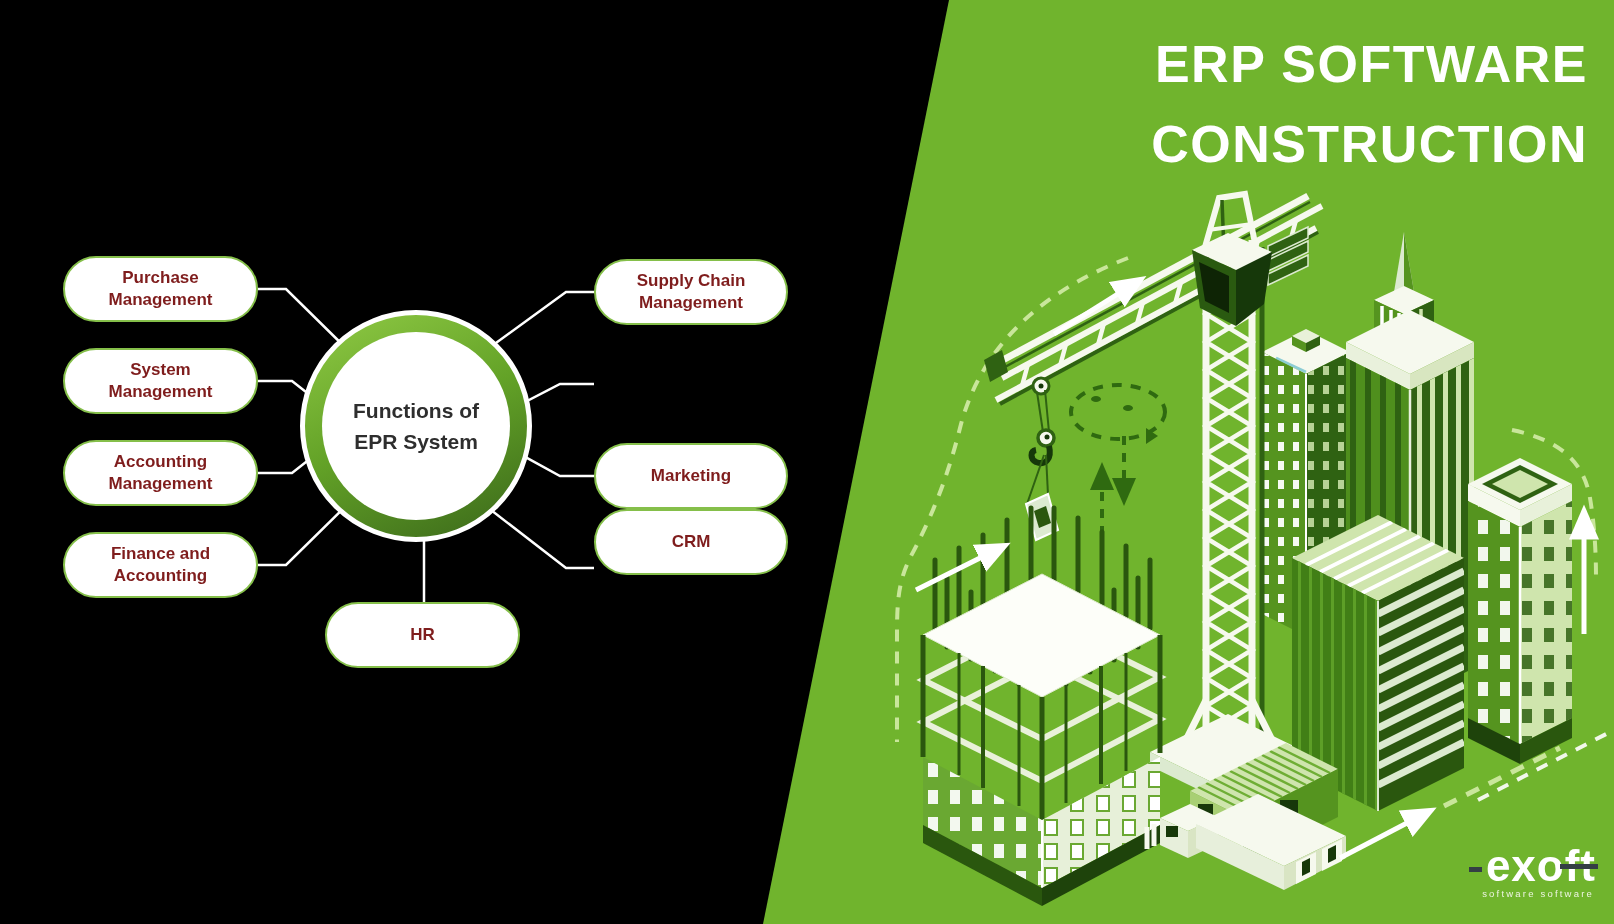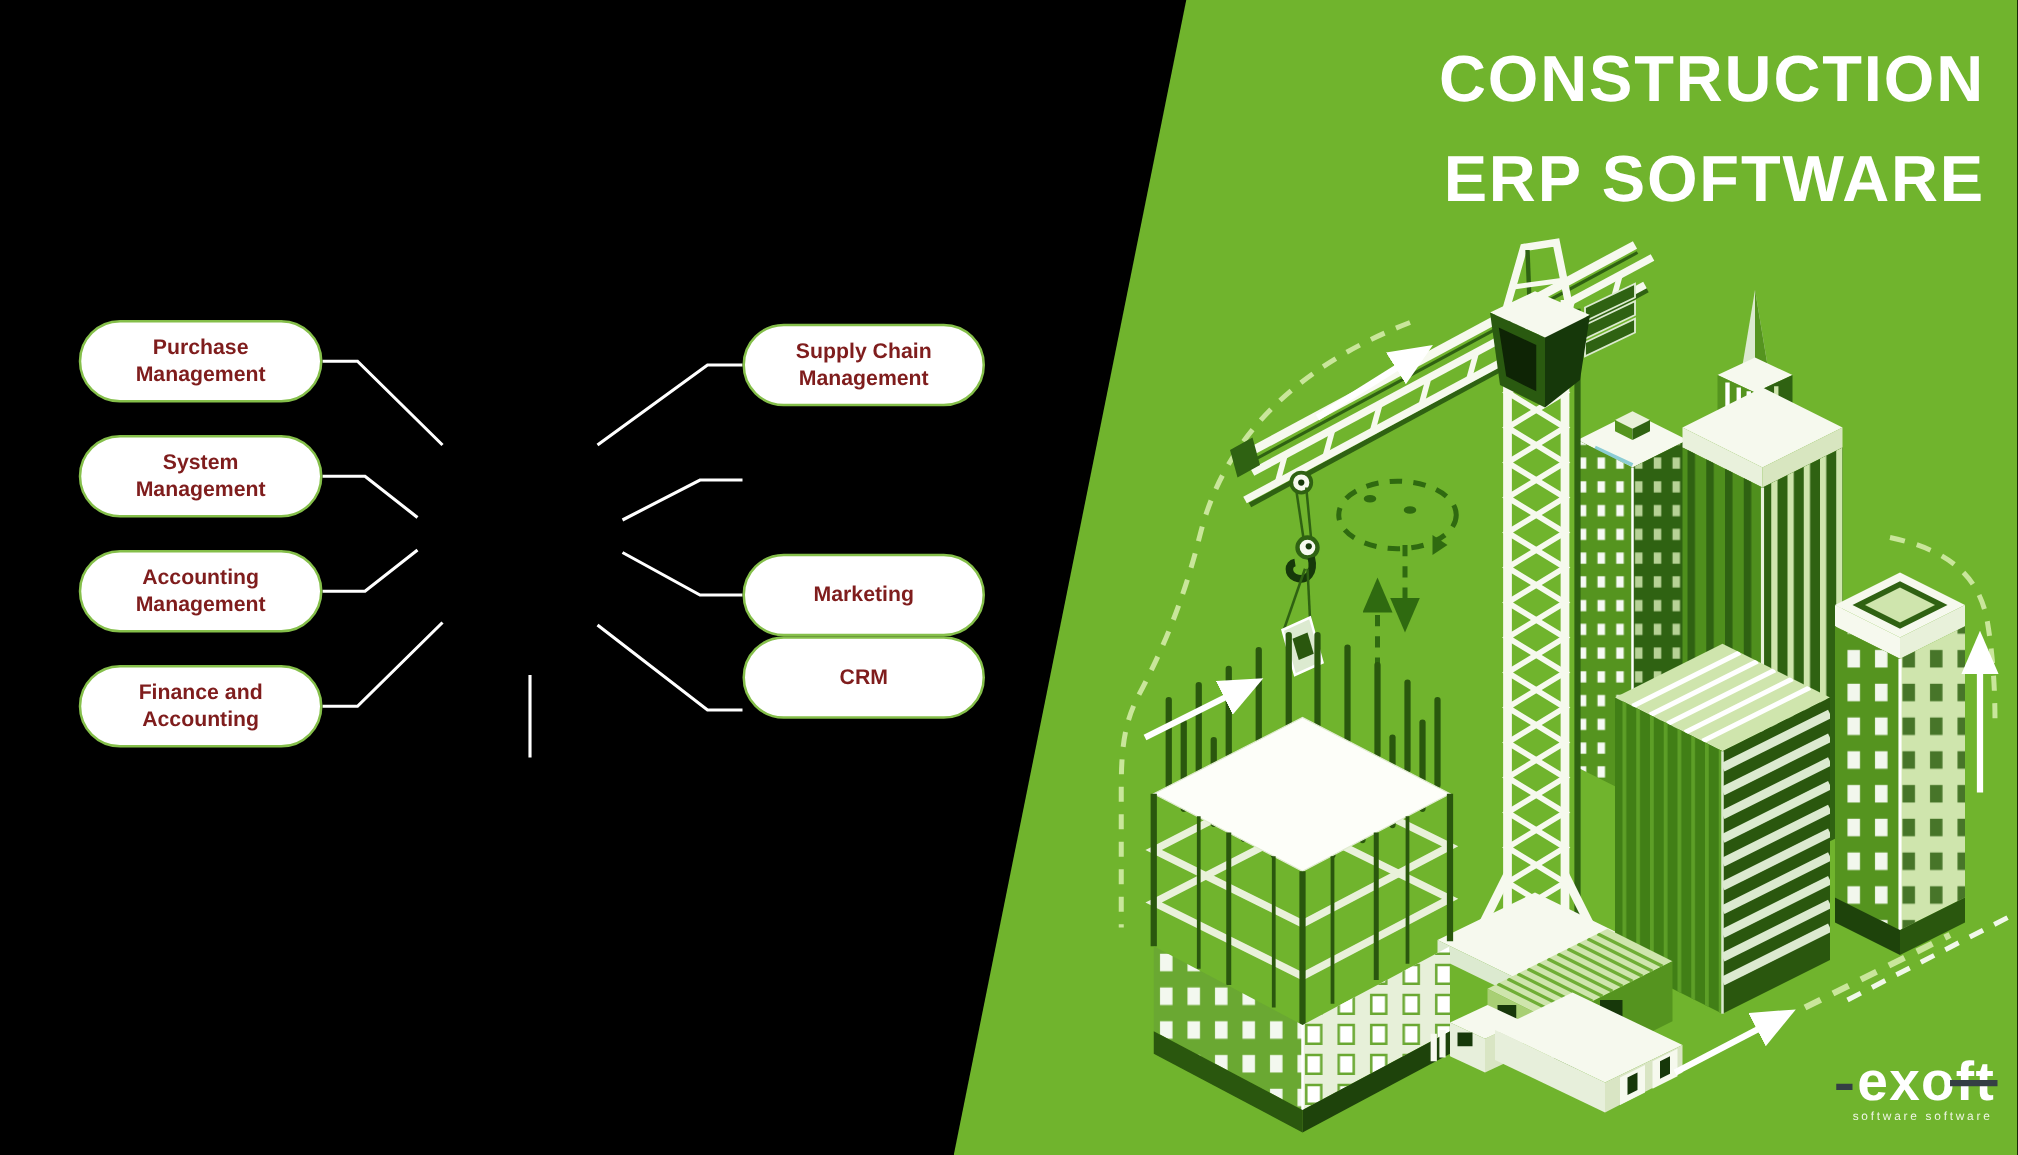--- a/index.html
+++ b/index.html
@@ -372,8 +372,8 @@
 
 
   <div id="banner">
+    <div>ERP SOFTWARE</div>
     <div>CONSTRUCTION</div>
-    <div>ERP SOFTWARE</div>
   </div>
 
   <div id="logo">

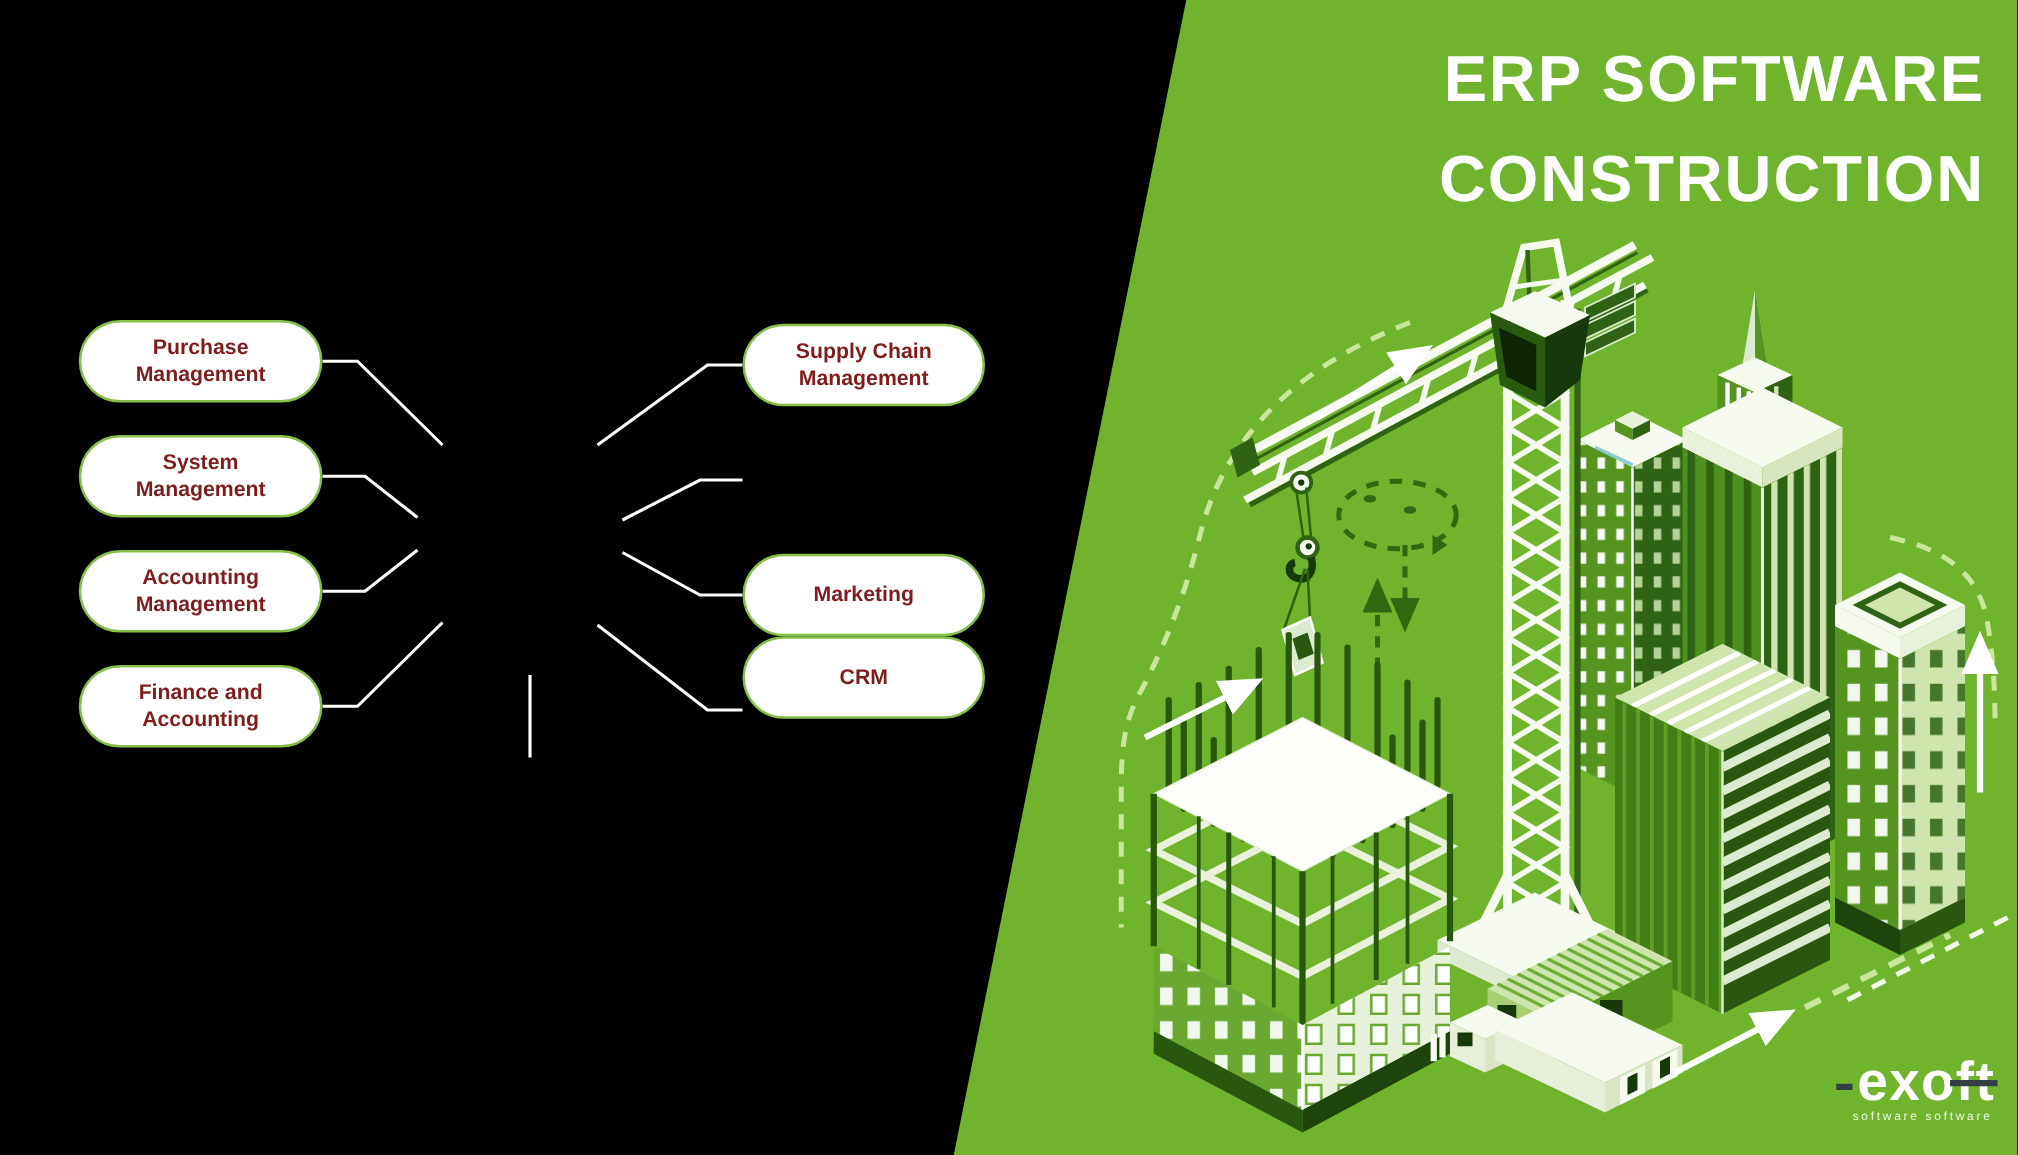--- a/index.html
+++ b/index.html
@@ -370,6 +370,12 @@
       <span>CRM</span>
     </div>
 
+  <div id="hub">
+    <div id="hub-inner">
+      <div>Functions of</div>
+      <div>EPR System</div>
+    </div>
+  </div>
 
   <div id="banner">
     <div>ERP SOFTWARE</div>

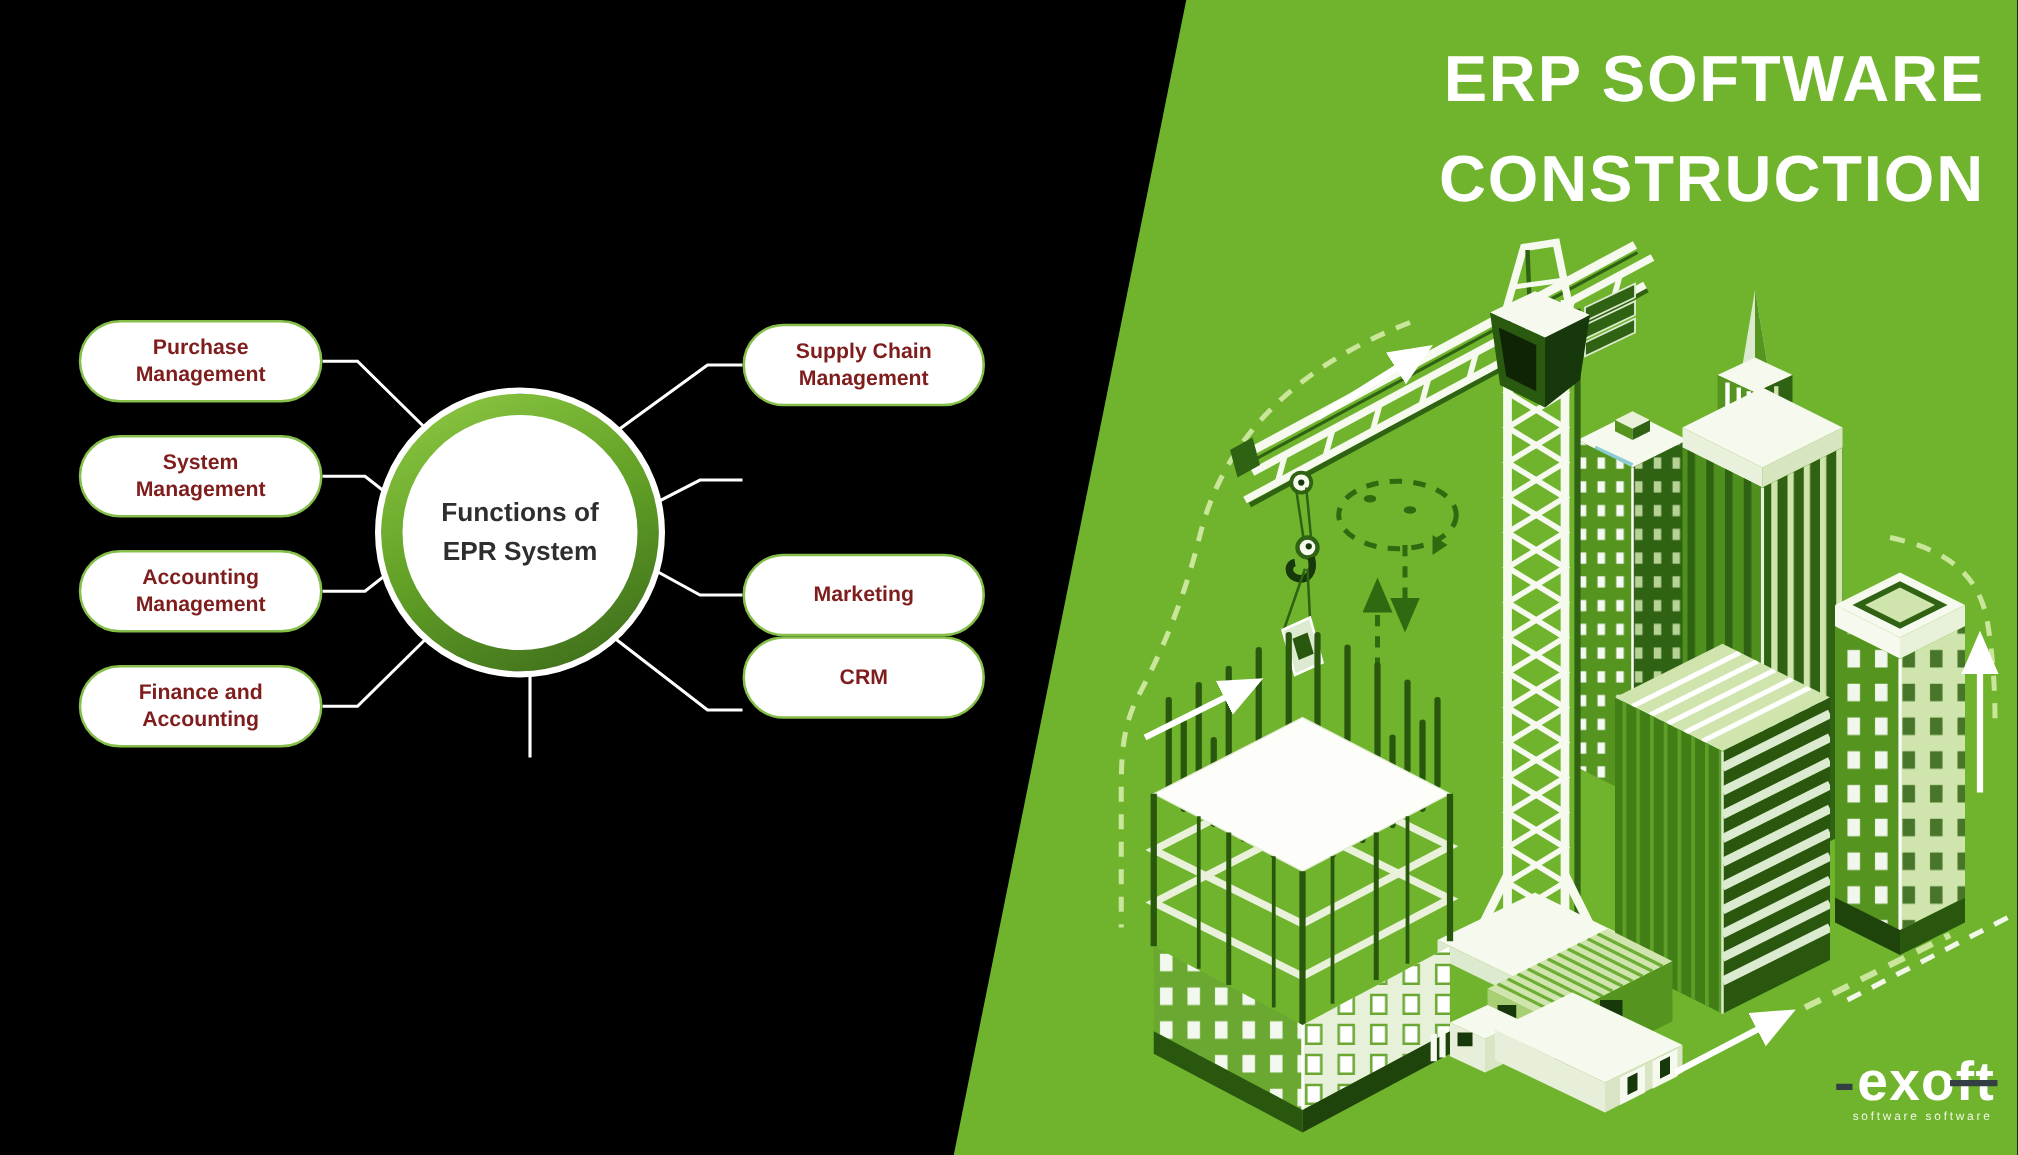--- a/index.html
+++ b/index.html
@@ -369,6 +369,9 @@
   <div class="fbox" style="left:594px;top:509px;width:194px">
       <span>CRM</span>
     </div>
+  <div class="fbox" style="left:325px;top:602px;width:195px">
+      <span>HR</span>
+    </div>
 
   <div id="hub">
     <div id="hub-inner">

